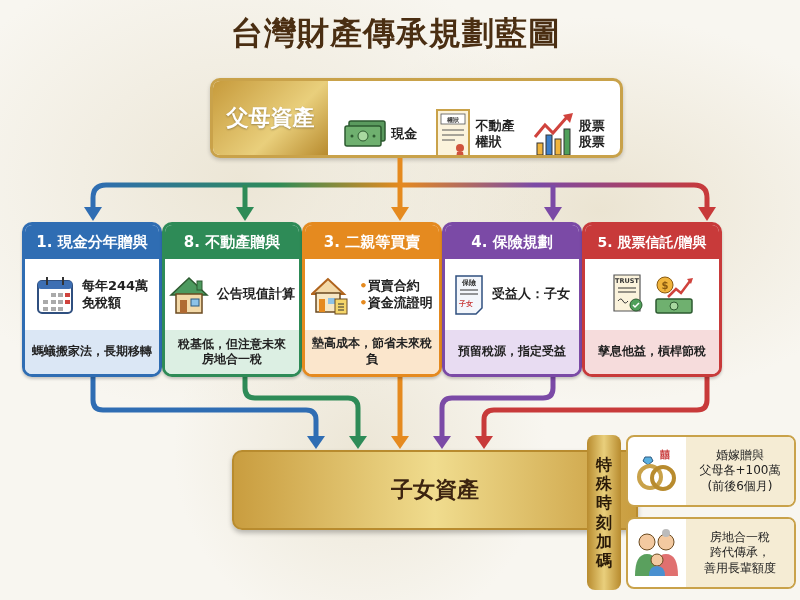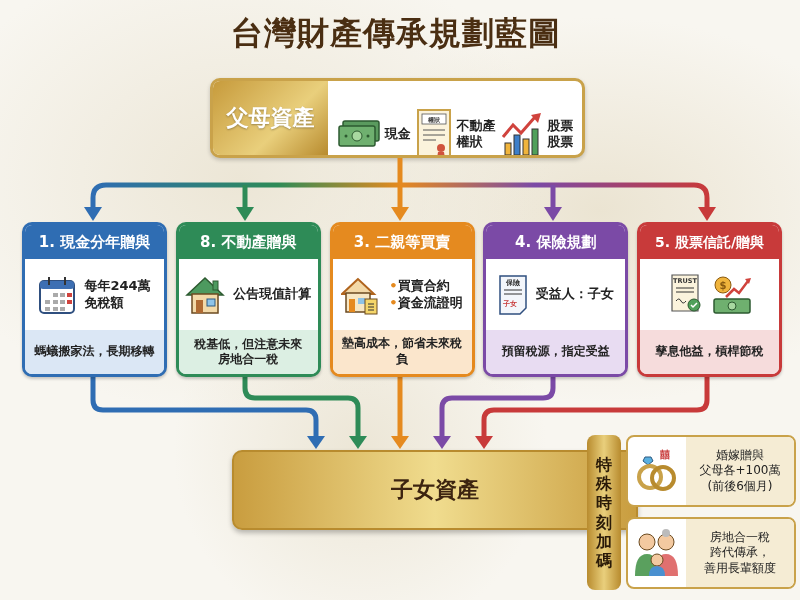--- a/index.html
+++ b/index.html
@@ -6,7 +6,7 @@
   body { width: 800px; height: 600px; overflow: hidden; font-family: "DejaVu Sans", sans-serif; background: #f7f4ec; position: relative; }
   .bg { position: absolute; inset: 0; background: radial-gradient(ellipse at 30% 30%, #ece6d6 0%, transparent 40%), radial-gradient(ellipse at 75% 35%, #ebe4d2 0%, transparent 35%), radial-gradient(ellipse at 45% 75%, #ece6d6 0%, transparent 30%), #f8f6f0; }
   .title { position: absolute; top: 12px; left: 0; width: 792px; text-align: center; font-size: 32px; font-weight: bold; color: #4a2e12; letter-spacing: 1px; }
-  .parent-box { position: absolute; left: 210px; top: 78px; width: 375px; height: 80px; border-radius: 10px; border: 3px solid #c9a24a; background: #fff; display: flex; overflow: hidden; box-shadow: 0 2px 4px rgba(0,0,0,0.2); }
+  .parent-box { position: absolute; left: 210px; top: 78px; width: 413px; height: 80px; border-radius: 10px; border: 3px solid #c9a24a; background: #fff; display: flex; overflow: hidden; box-shadow: 0 2px 4px rgba(0,0,0,0.2); }
   .parent-label { width: 115px; background: linear-gradient(135deg, #c79b3c, #e9cf7c 60%, #b88b2e); color: #fff; font-size: 22px; font-weight: bold; display: flex; align-items: center; justify-content: center; text-shadow: 0 1px 2px rgba(0,0,0,0.3); }
   .parent-items { flex: 1; display: flex; align-items: center; justify-content: space-around; padding: 0 6px; margin-top: 32px; }
   .pitem { display: flex; align-items: center; gap: 4px; font-size: 13px; font-weight: bold; color: #222; }

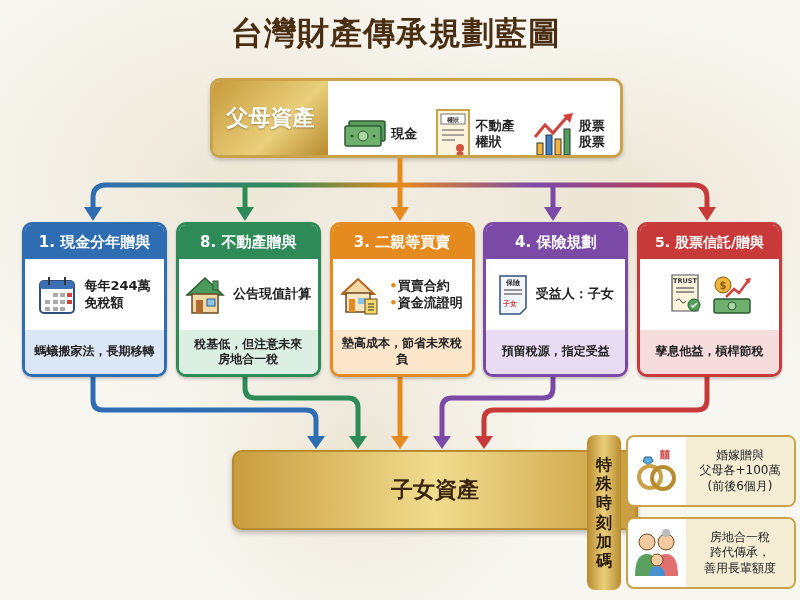--- a/index.html
+++ b/index.html
@@ -12,7 +12,7 @@
   .pitem { display: flex; align-items: center; gap: 4px; font-size: 13px; font-weight: bold; color: #222; }
   .pitem .col { display: flex; flex-direction: column; align-items: center; }
   .stack { display: flex; flex-direction: column; line-height: 1.25; }
-  .cards { position: absolute; top: 222px; left: 22px; width: 760px; display: flex; justify-content: space-between; }
+  .cards { position: absolute; top: 222px; left: 22px; width: 700px; display: flex; justify-content: space-between; }
   .card { width: 145px; height: 155px; border-radius: 10px; border: 3px solid var(--c); background: #fff; overflow: hidden; display: flex; flex-direction: column; box-shadow: 0 2px 3px rgba(0,0,0,0.2); }
   .card-head { background: var(--c); color: #fff; font-size: 15px; font-weight: bold; text-align: center; height: 34px; line-height: 34px; white-space: nowrap; }
   .card-body { flex: 1; display: flex; align-items: center; justify-content: center; gap: 8px; padding: 4px; font-size: 13px; font-weight: bold; color: #222; }

